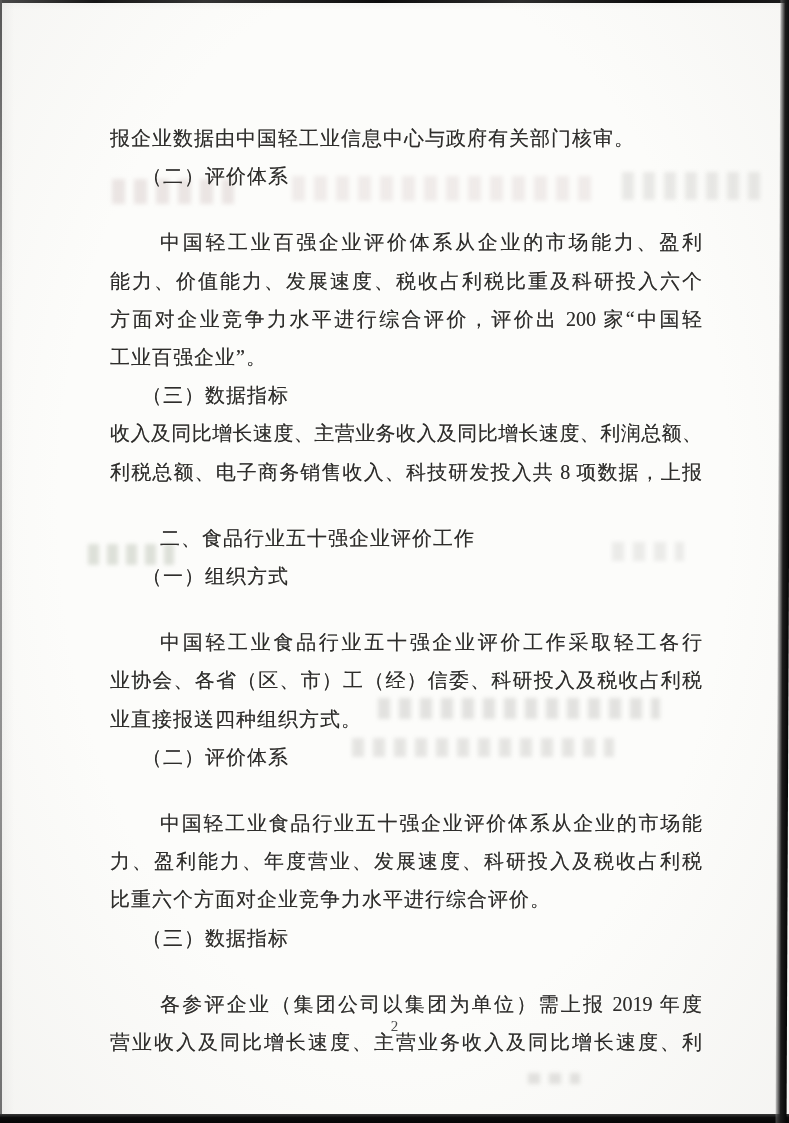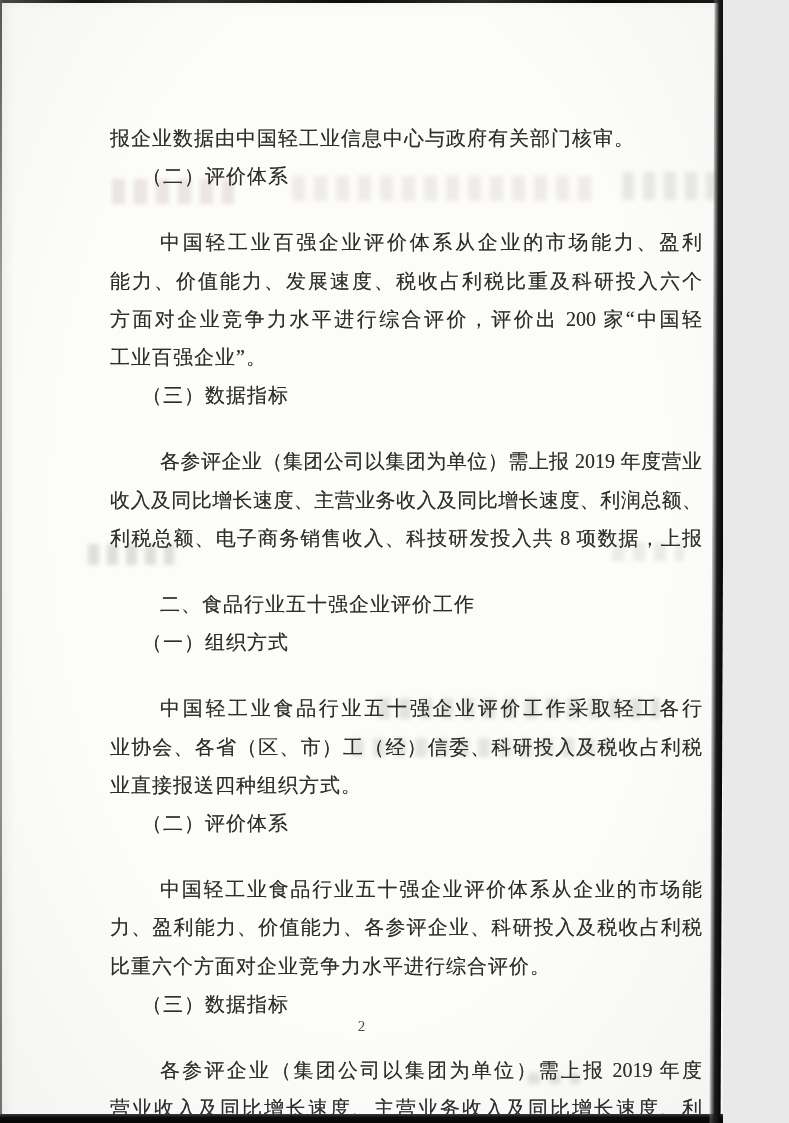--- a/index.html
+++ b/index.html
@@ -5,7 +5,7 @@
   html, body { margin: 0; padding: 0; background: #e9e9e9; }
   .screen {
     position: relative;
-    width: 723px;
+    width: 789px;
     height: 1123px;
     background: #fcfcfa;
     overflow: hidden;

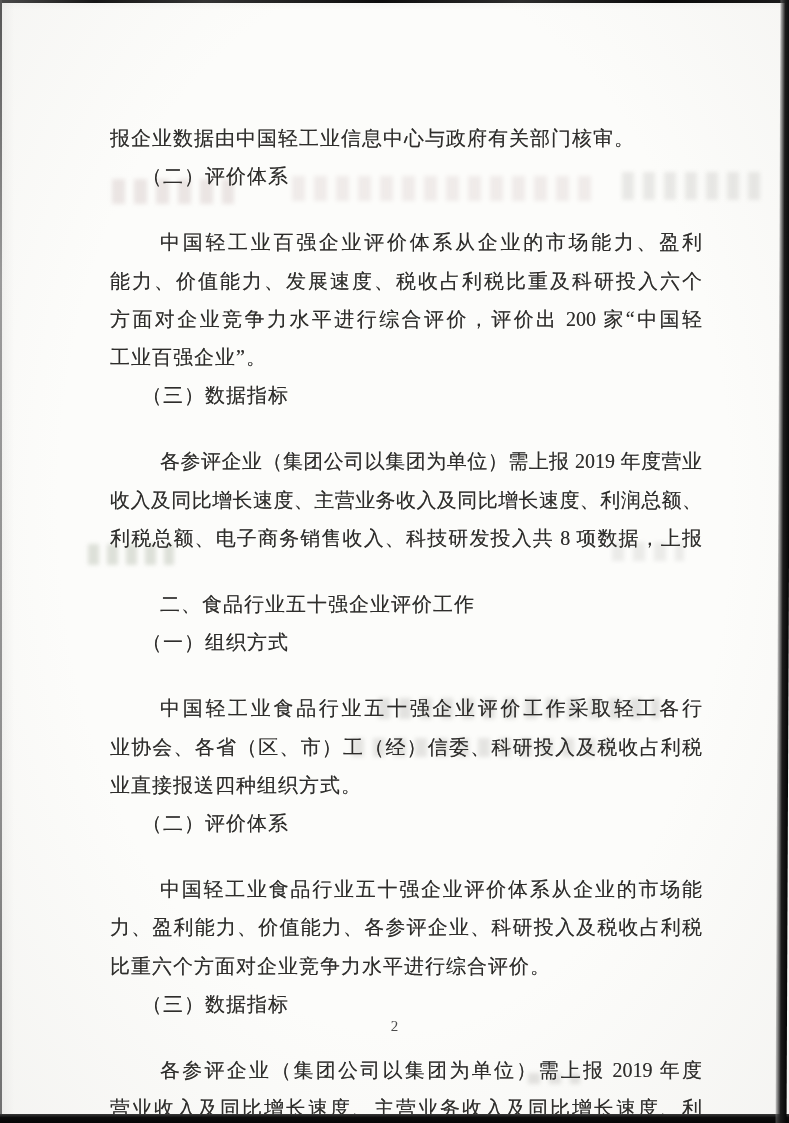--- a/index.html
+++ b/index.html
@@ -114,7 +114,6 @@
     <div class="line fill">方面对企业竞争力水平进行综合评价，评价出 200 家“中国轻</div>
     <div class="line">工业百强企业”。</div>
     <div class="line indent-h">（三）数据指标</div>
-    <div class="line fill indent">各参评企业（集团公司以集团为单位）需上报 2019 年度营业</div>
     <div class="line fill">收入及同比增长速度、主营业务收入及同比增长速度、利润总额、</div>
     <div class="line fill">利税总额、电子商务销售收入、科技研发投入共 8 项数据，上报</div>
     <div class="line indent">二、食品行业五十强企业评价工作</div>

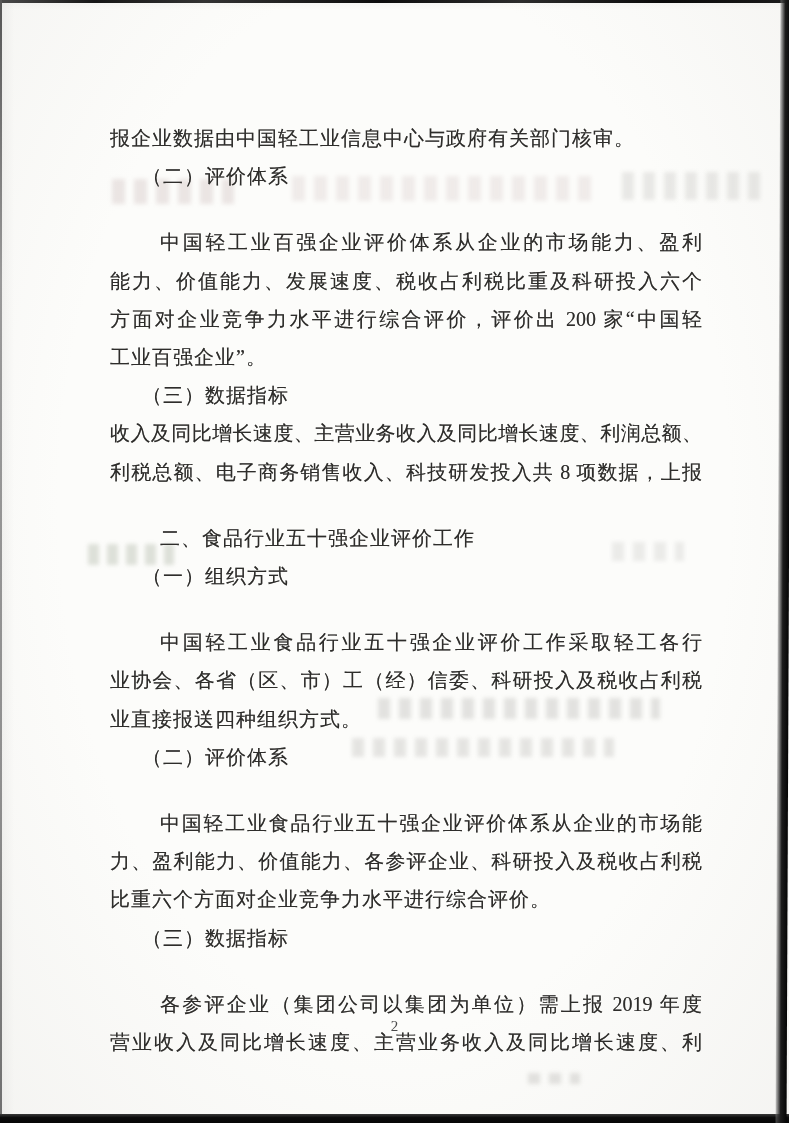--- a/index.html
+++ b/index.html
@@ -123,7 +123,7 @@
     <div class="line">业直接报送四种组织方式。</div>
     <div class="line indent-h">（二）评价体系</div>
     <div class="line fill indent">中国轻工业食品行业五十强企业评价体系从企业的市场能</div>
-    <div class="line fill">力、盈利能力、价值能力、各参评企业、科研投入及税收占利税</div>
+    <div class="line fill">力、盈利能力、年度营业、发展速度、科研投入及税收占利税</div>
     <div class="line">比重六个方面对企业竞争力水平进行综合评价。</div>
     <div class="line indent-h">（三）数据指标</div>
     <div class="line fill indent">各参评企业（集团公司以集团为单位）需上报 2019 年度</div>

